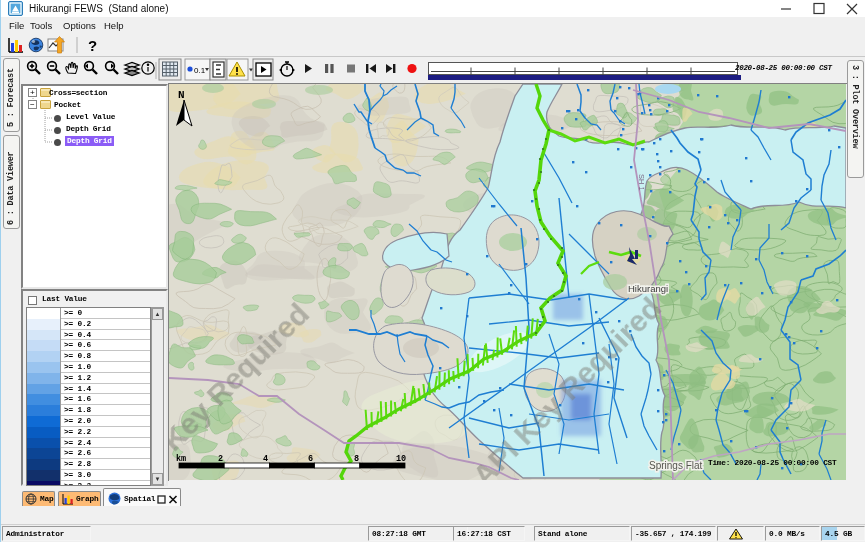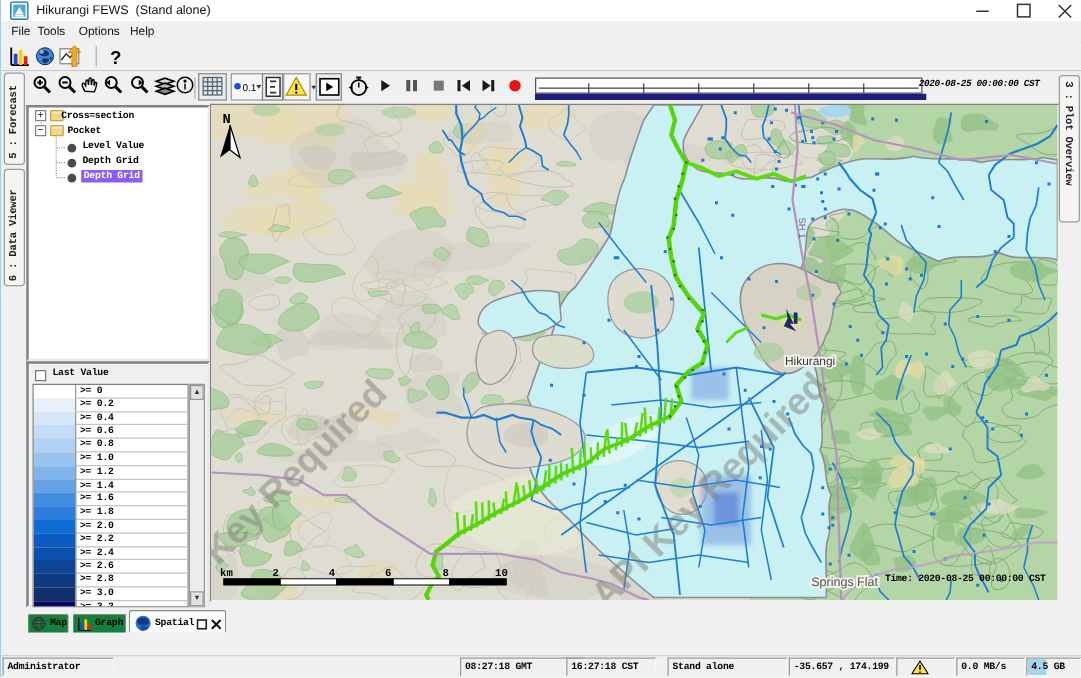--- a/index.html
+++ b/index.html
@@ -58,7 +58,7 @@
 #map { left:167px; top:83px; width:679px; height:398px; border-top:1px solid #808080; border-left:1px solid #808080; }
 
 #btabs { left:20px; top:486px; width:825px; height:20px; background:#f0f0f0; }
-.btab { position:absolute; border:1px solid #8a8a8a; border-bottom:none; background:#15803d;
+.btab { position:absolute; border:1px solid #8a8a8a; border-bottom:none; background:#fdba74;
   border-radius:2px 2px 0 0; font-family:"Liberation Mono",monospace; font-size:7.8px; font-weight:bold;
   letter-spacing:-0.2px; }
 

